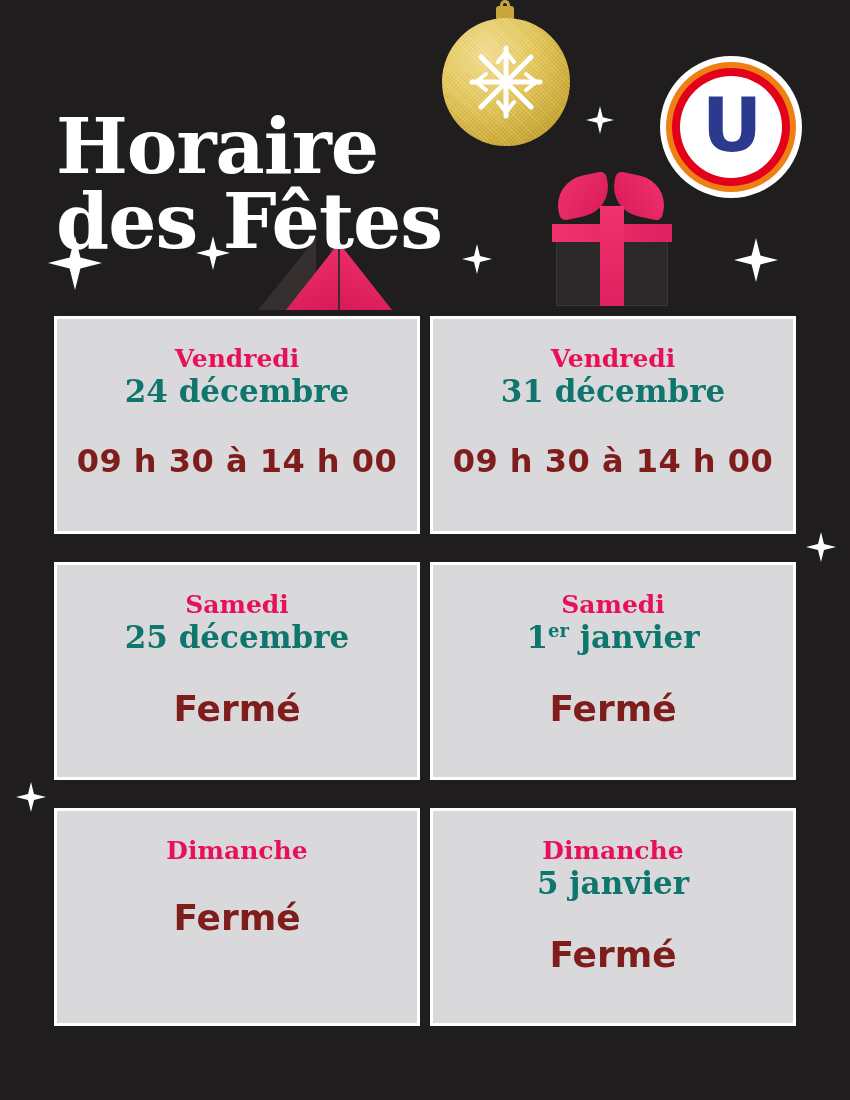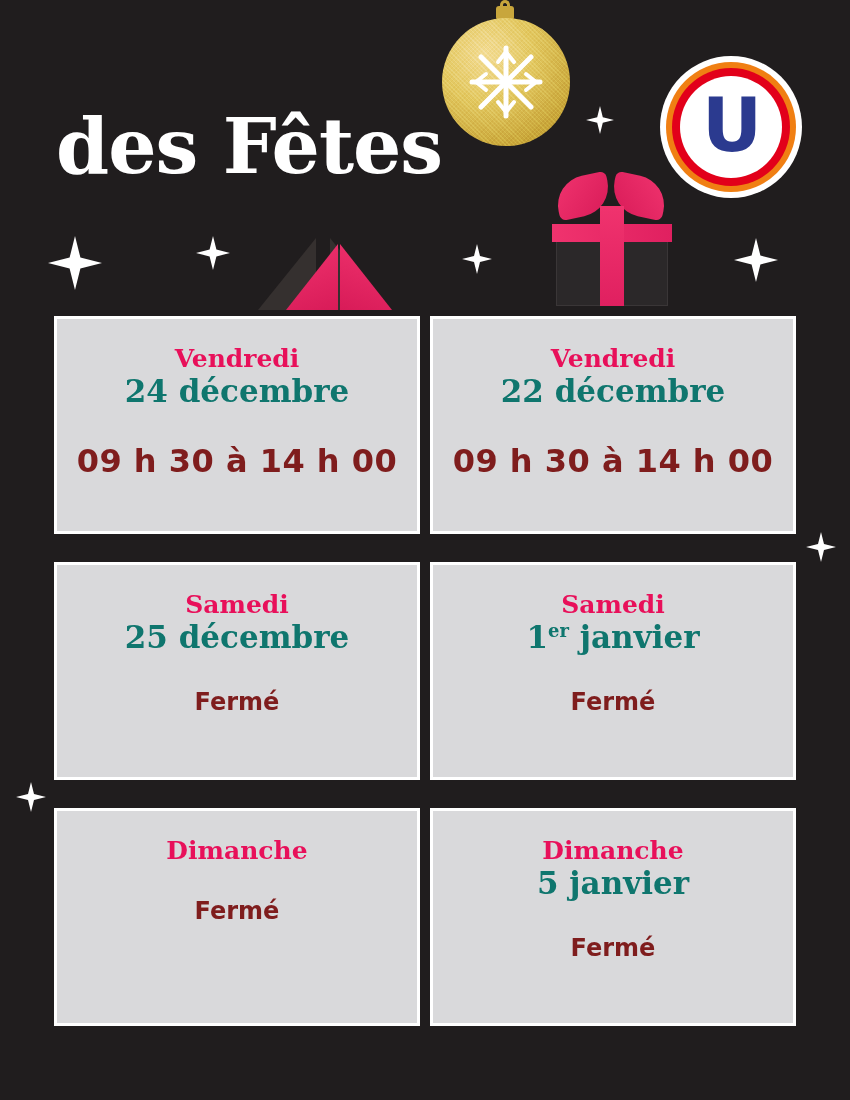--- a/index.html
+++ b/index.html
@@ -239,6 +239,7 @@
 <div class="poster">
 
   <div class="title">
+    <span>Horaire</span>
     <span class="title-line2">des Fêtes</span>
   </div>
 

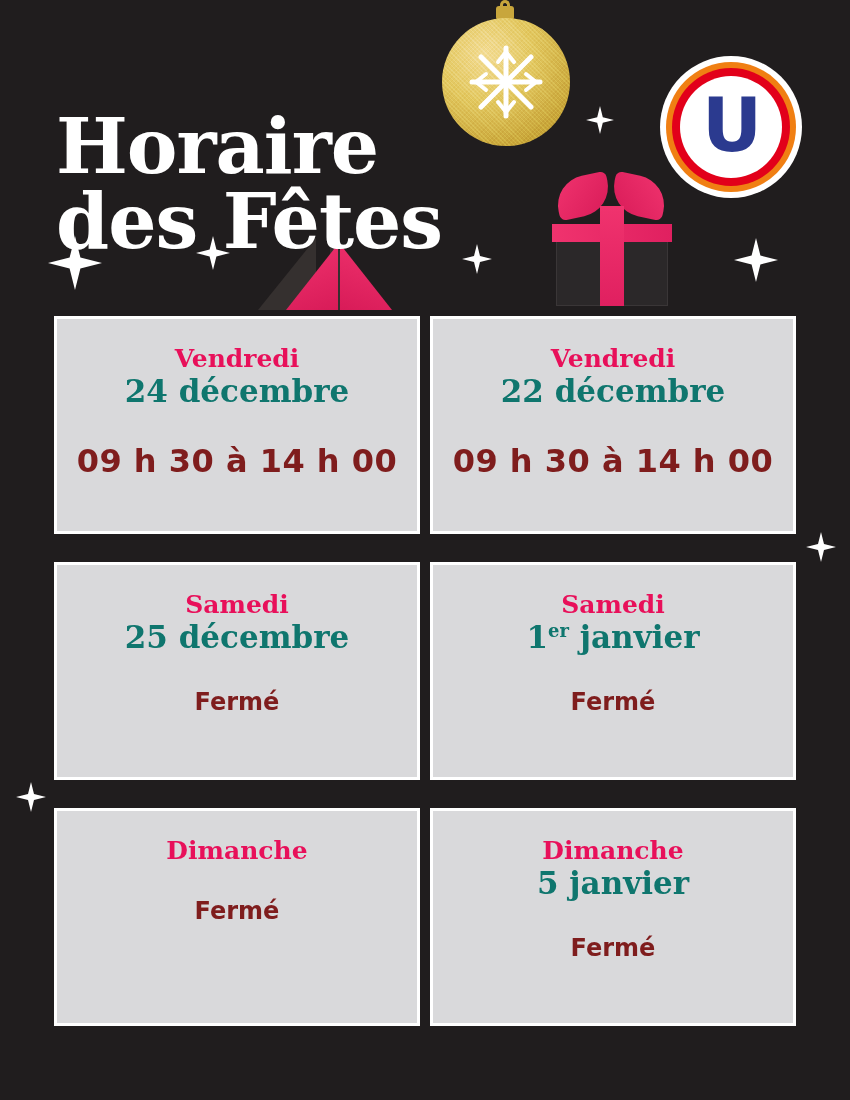--- a/index.html
+++ b/index.html
@@ -301,7 +301,7 @@
       </div>
       <div class="card">
         <div class="card-day">Vendredi</div>
-        <div class="card-date">22 décembre</div>
+        <div class="card-date">31 décembre</div>
         <div class="card-hours">09 h 30 à 14 h 00</div>
       </div>
       <div class="card">

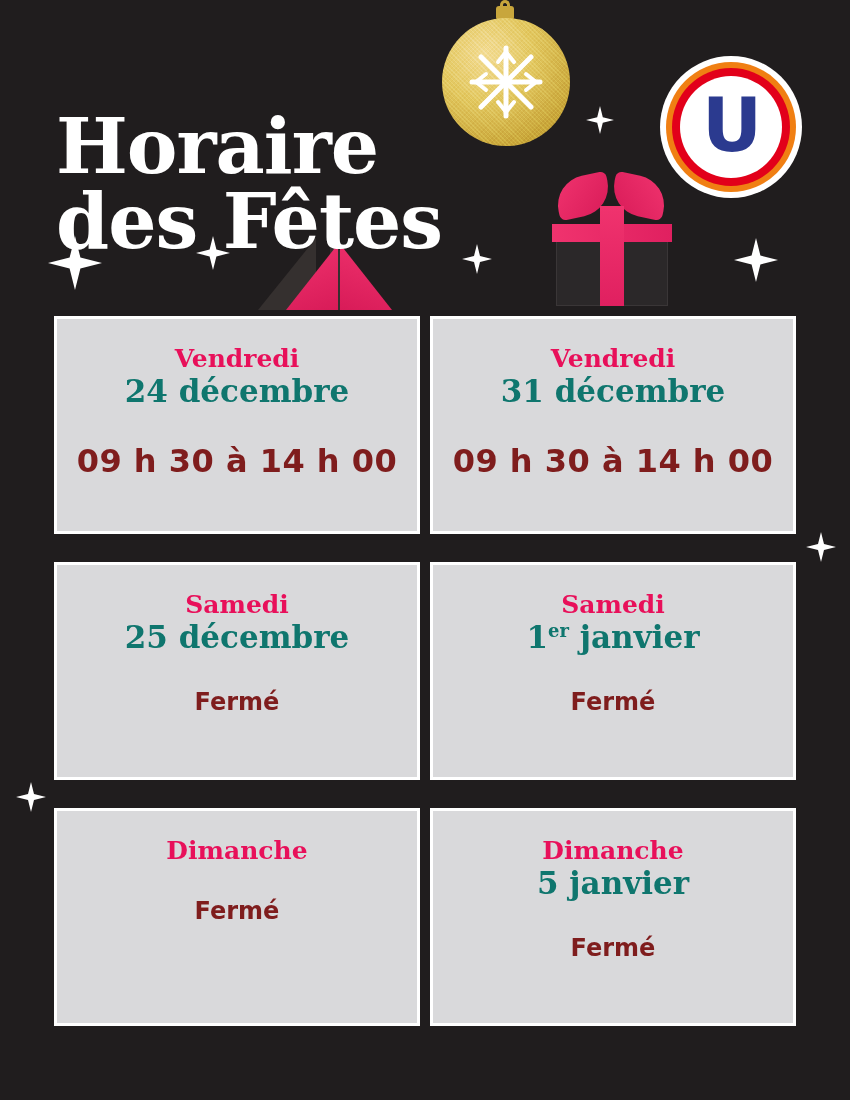--- a/index.html
+++ b/index.html
@@ -229,7 +229,7 @@
     white-space: nowrap;
   }
   .card-hours.closed {
-    font-size: 24px;
+    font-size: 36px;
     letter-spacing: 0;
   }
 </style>

